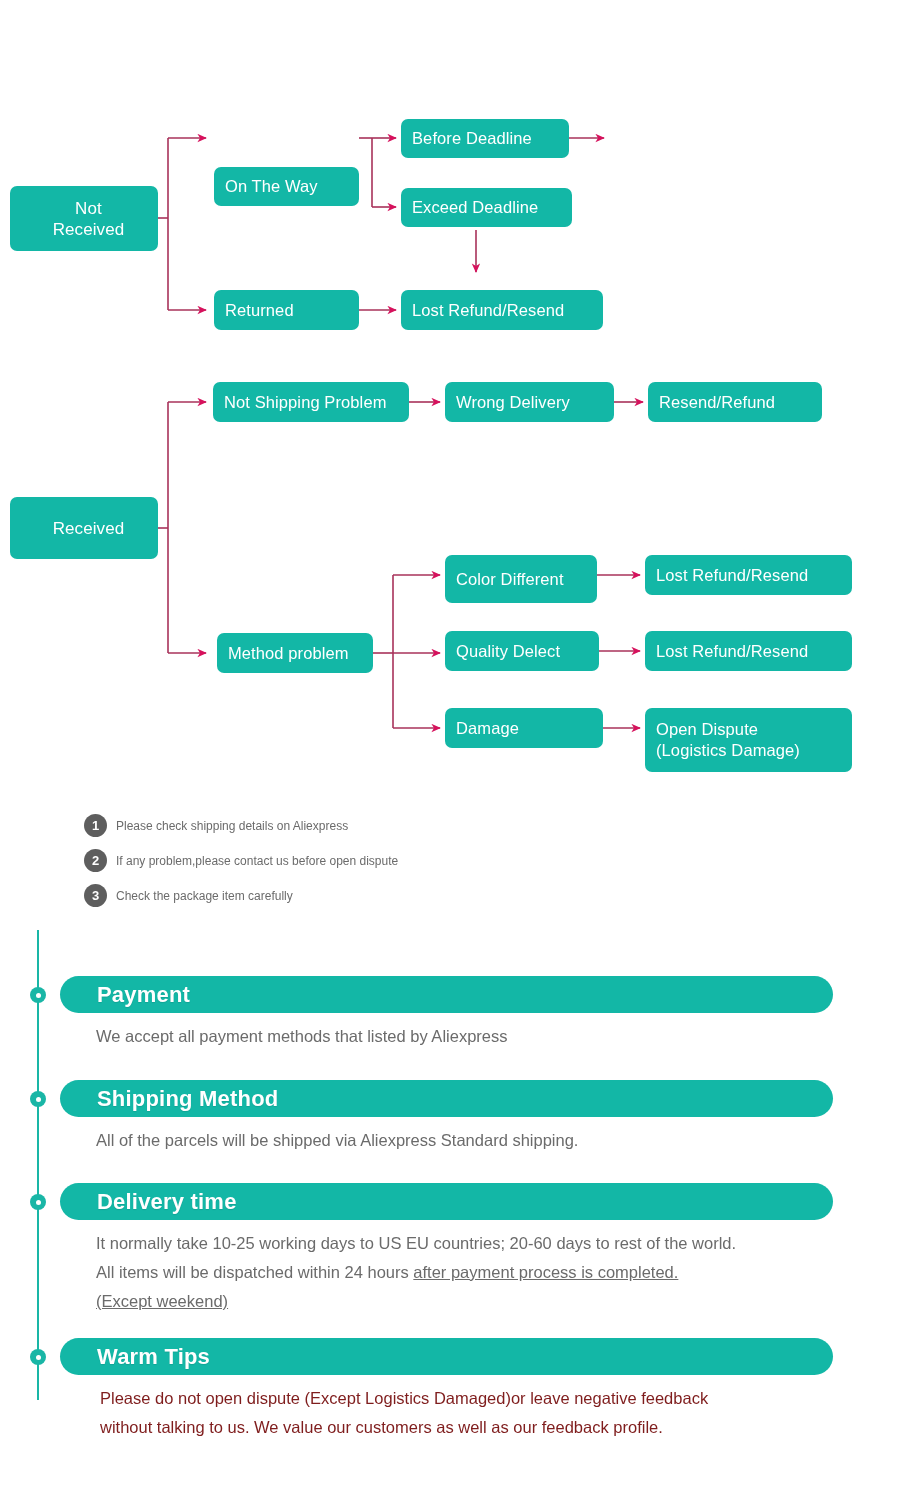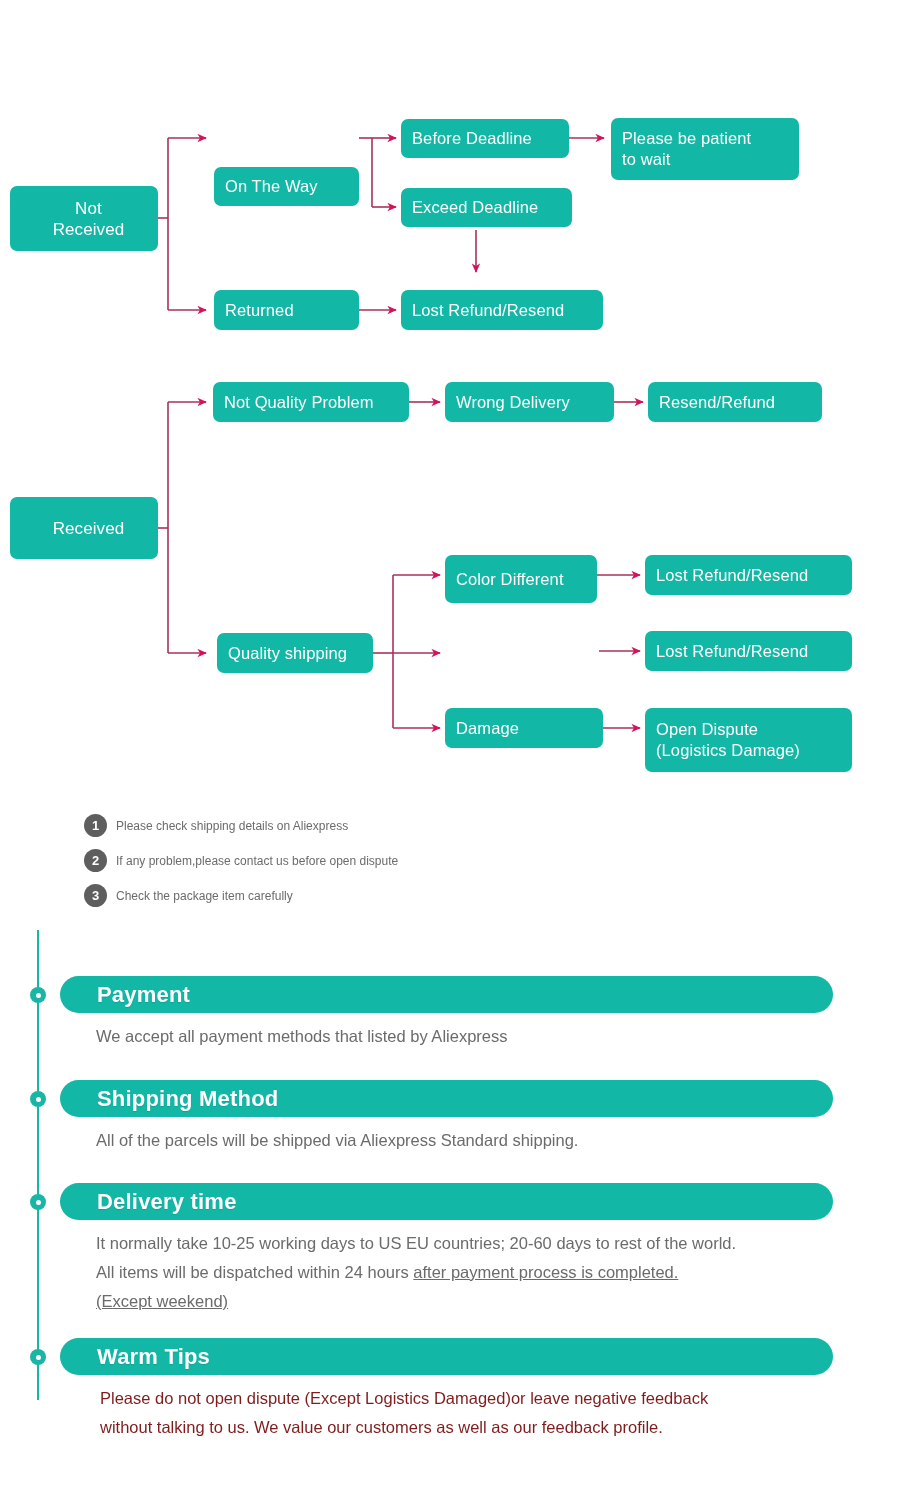--- a/index.html
+++ b/index.html
@@ -130,10 +130,6 @@
     <span>Before Deadline</span>
   </div>
 
-  <div class="node" style="left:611px;top:118px;width:188px;height:62px;flex-direction:column;align-items:flex-start;justify-content:center;">
-    <span class="nlbl">Please be patient</span>
-    <span class="nlbl">to wait</span>
-  </div>
 
   <div class="node" style="left:401px;top:188px;width:171px;height:39px;">
     <span>Exceed Deadline</span>

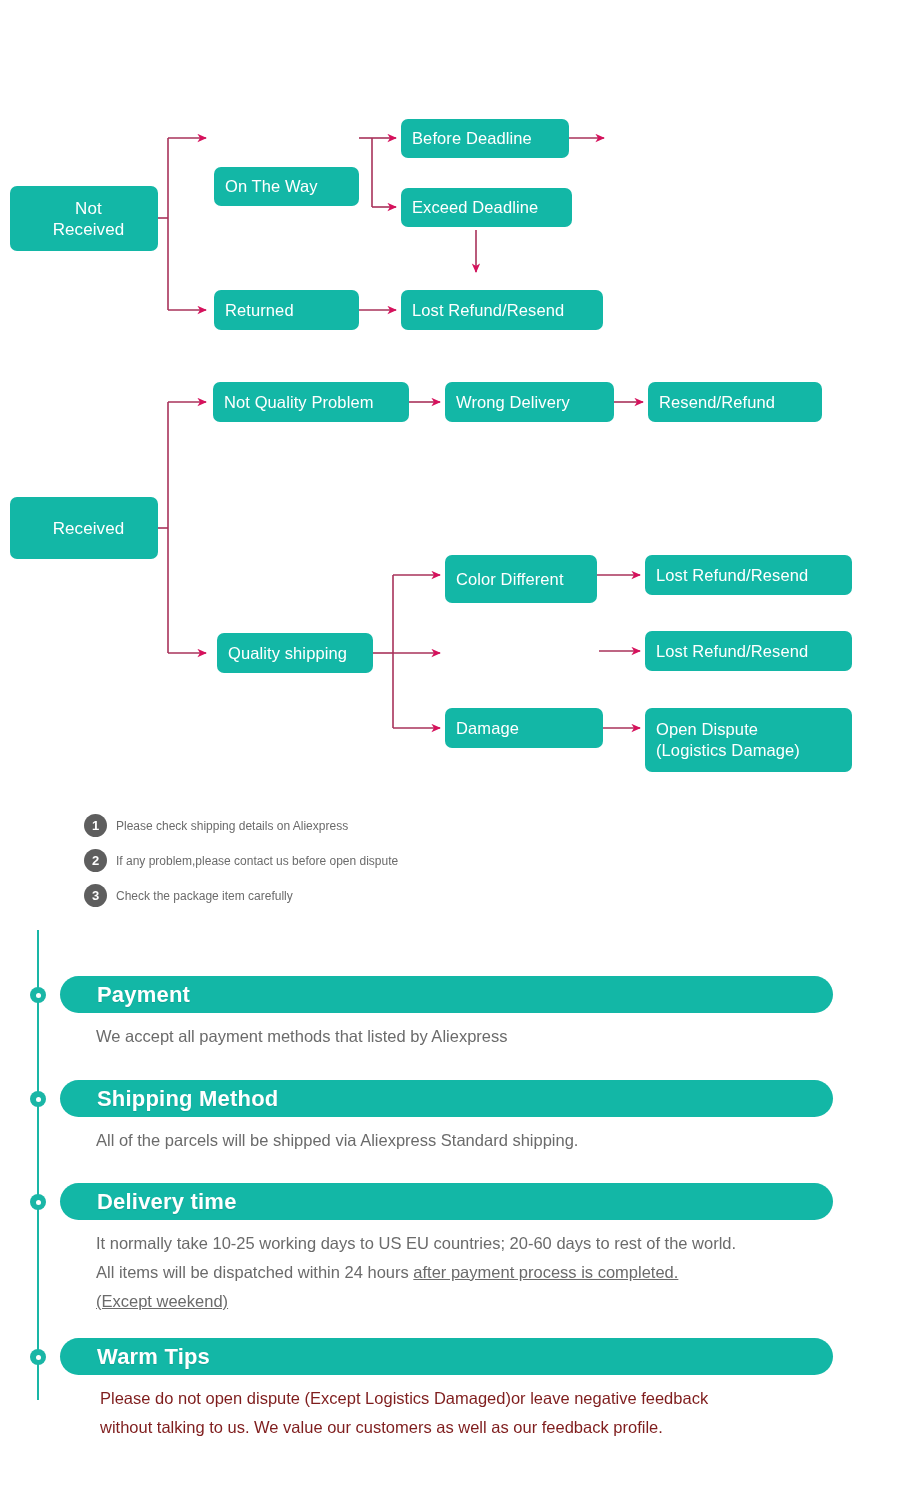--- a/index.html
+++ b/index.html
@@ -148,7 +148,7 @@
   </div>
 
   <div class="node" style="left:213px;top:382px;width:196px;height:40px;">
-    <span>Not Quality Problem</span>
+    <span>Not Shipping Problem</span>
   </div>
 
   <div class="node" style="left:445px;top:382px;width:169px;height:40px;">

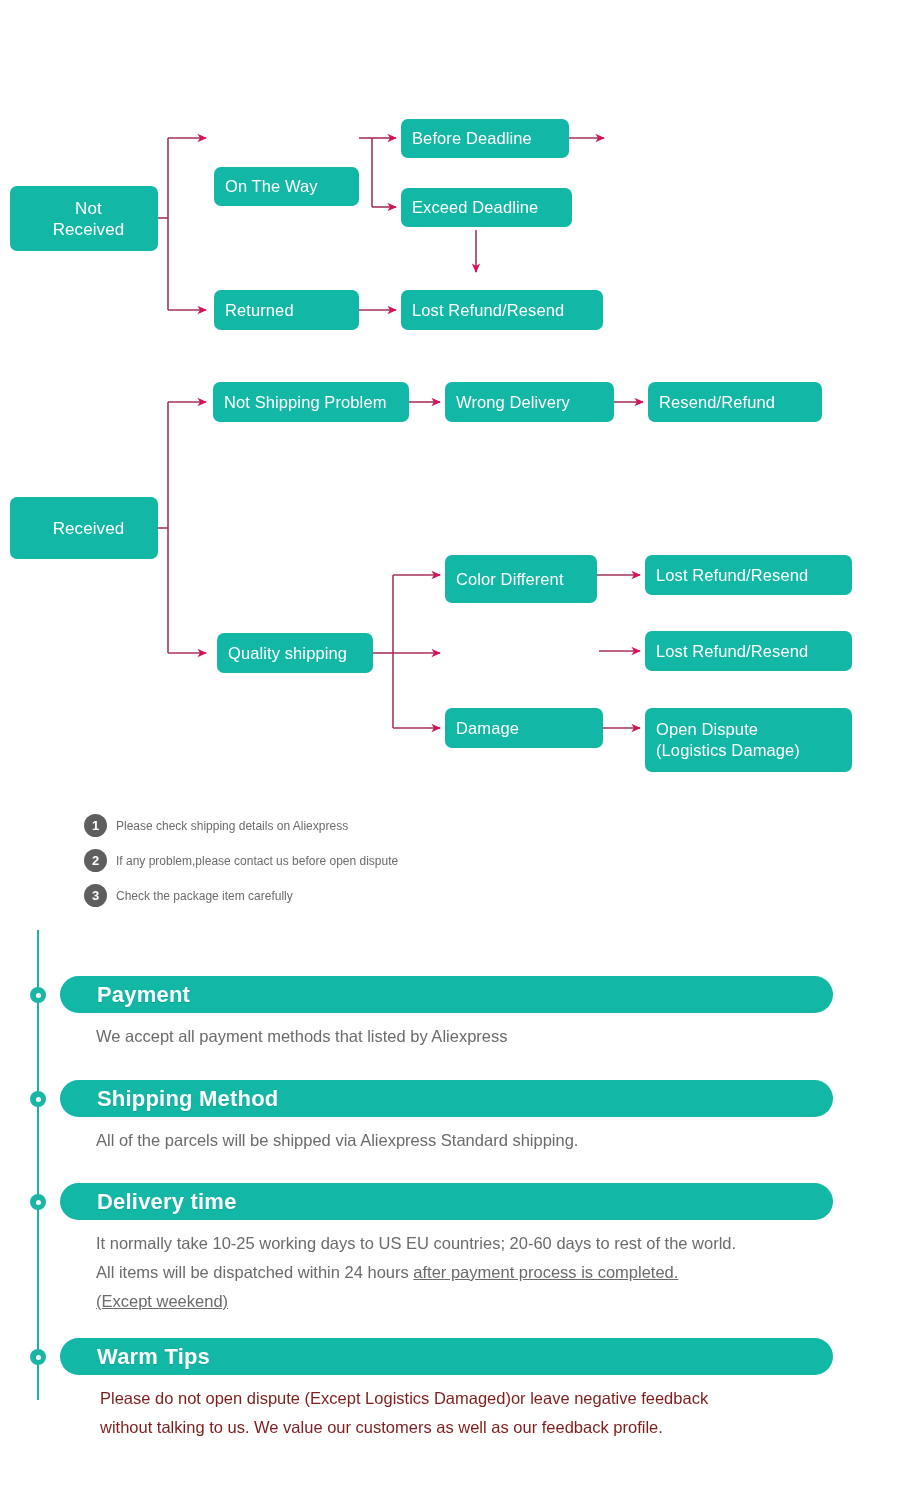--- a/index.html
+++ b/index.html
@@ -160,7 +160,7 @@
   </div>
 
   <div class="node" style="left:217px;top:633px;width:156px;height:40px;">
-    <span>Quality shipping</span>
+    <span>Method problem</span>
   </div>
 
   <div class="node" style="left:445px;top:555px;width:152px;height:48px;">

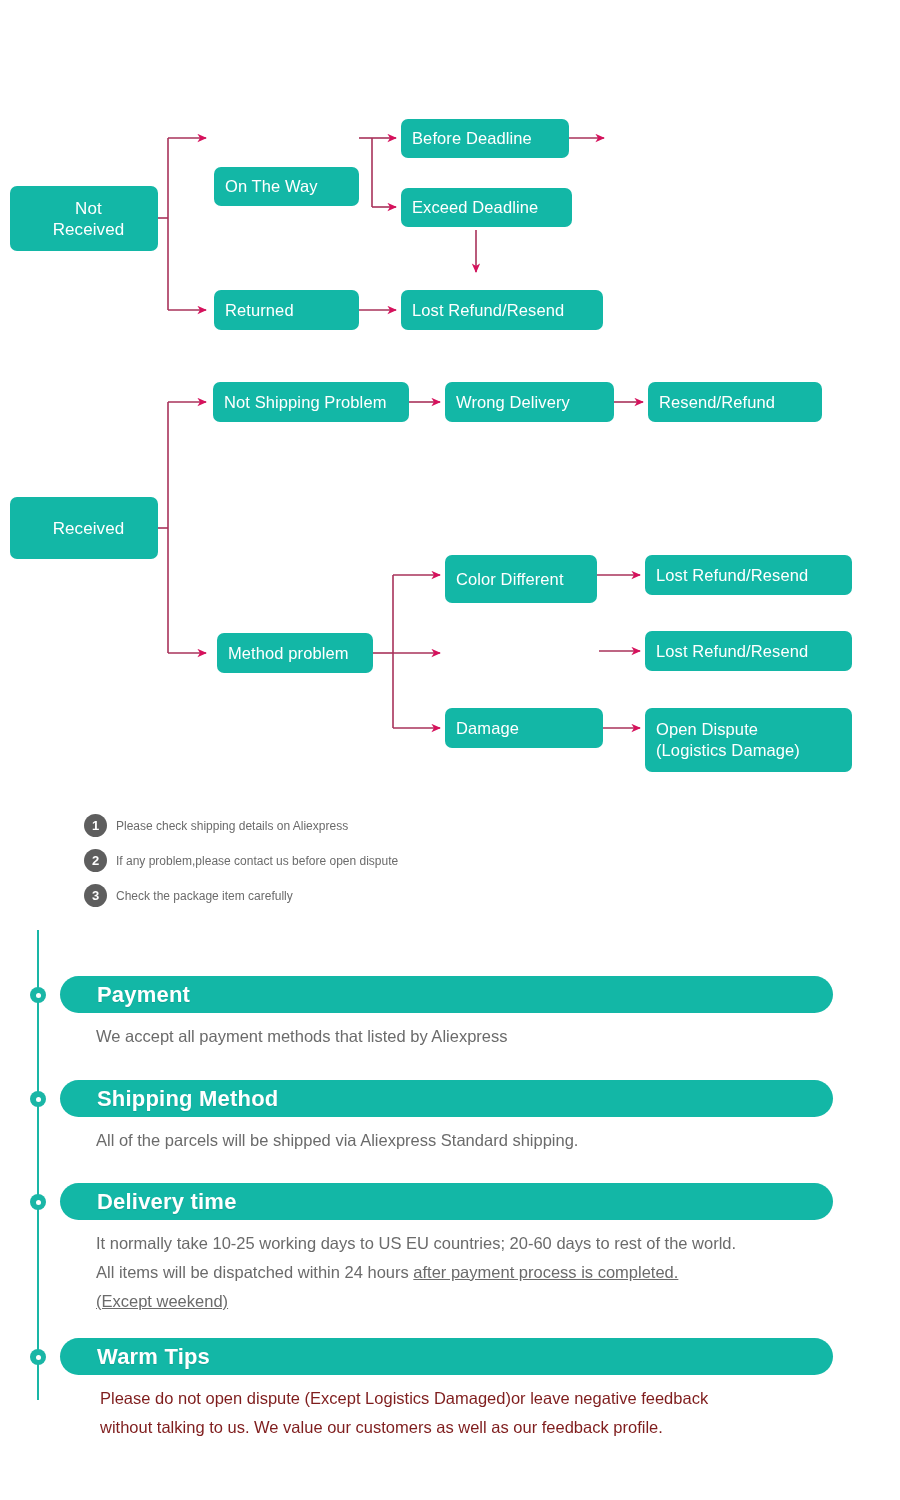--- a/index.html
+++ b/index.html
@@ -171,6 +171,9 @@
     <span>Lost Refund/Resend</span>
   </div>
 
+  <div class="node" style="left:445px;top:631px;width:154px;height:40px;">
+    <span>Quality Delect</span>
+  </div>
 
   <div class="node" style="left:645px;top:631px;width:207px;height:40px;">
     <span>Lost Refund/Resend</span>

